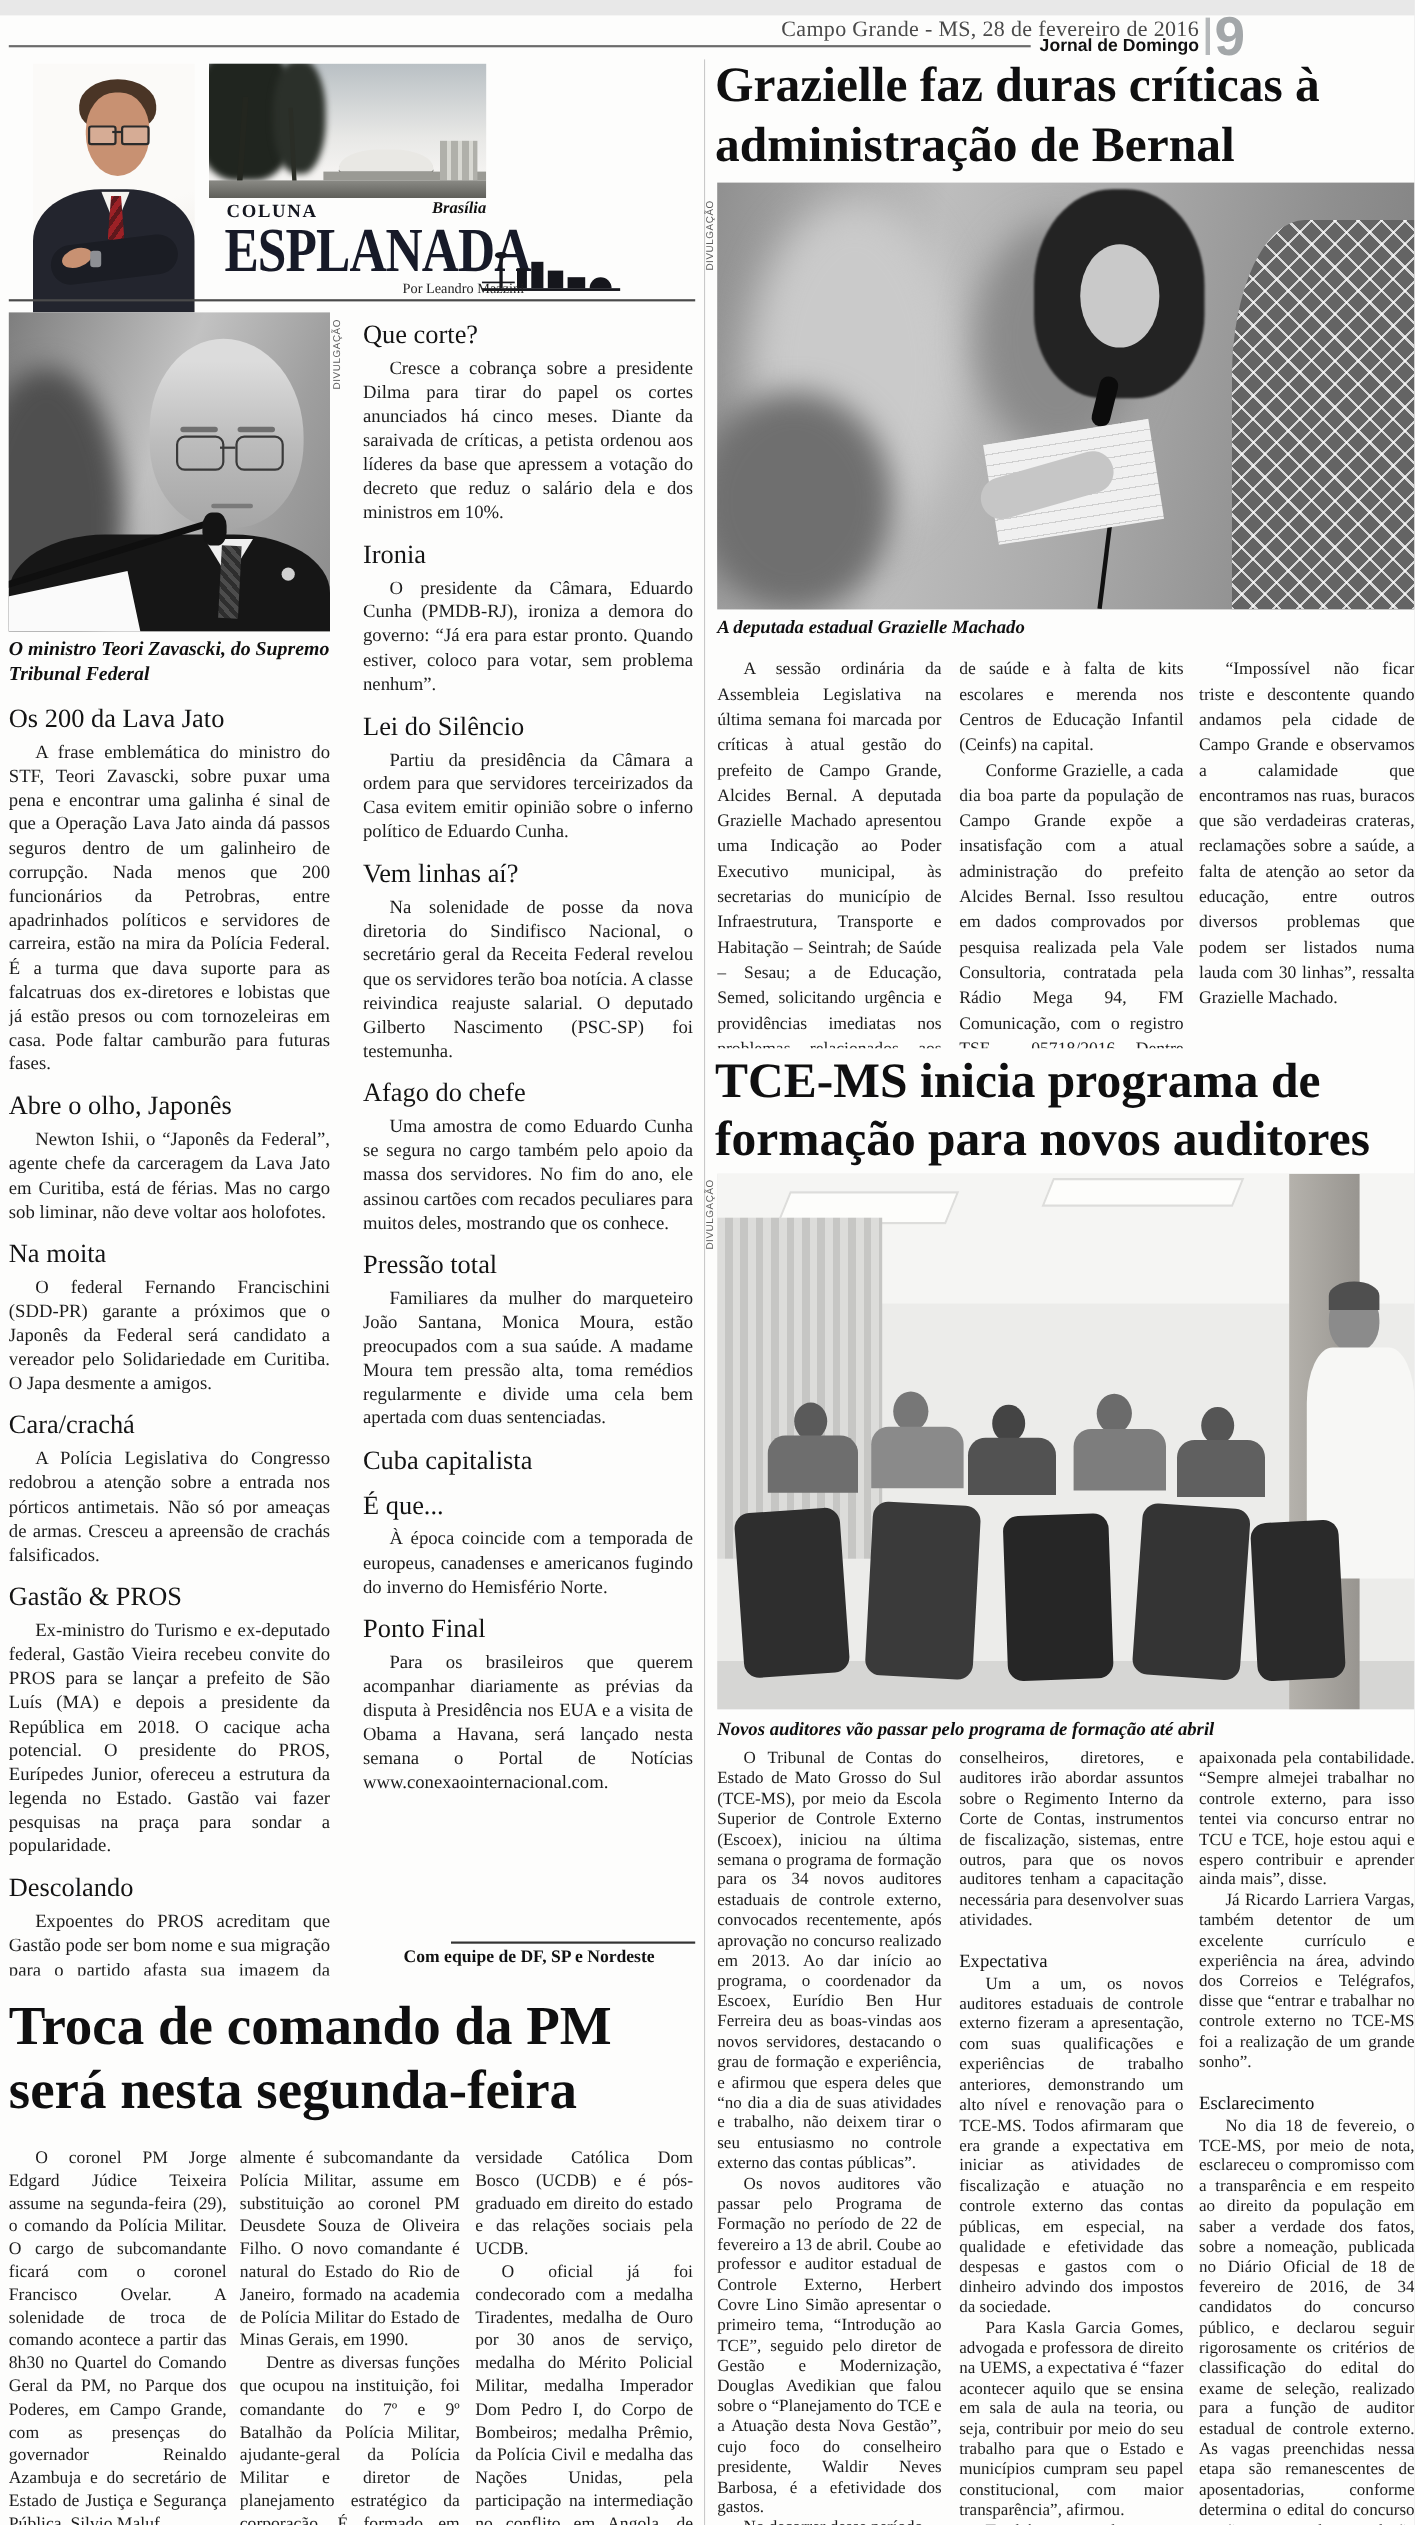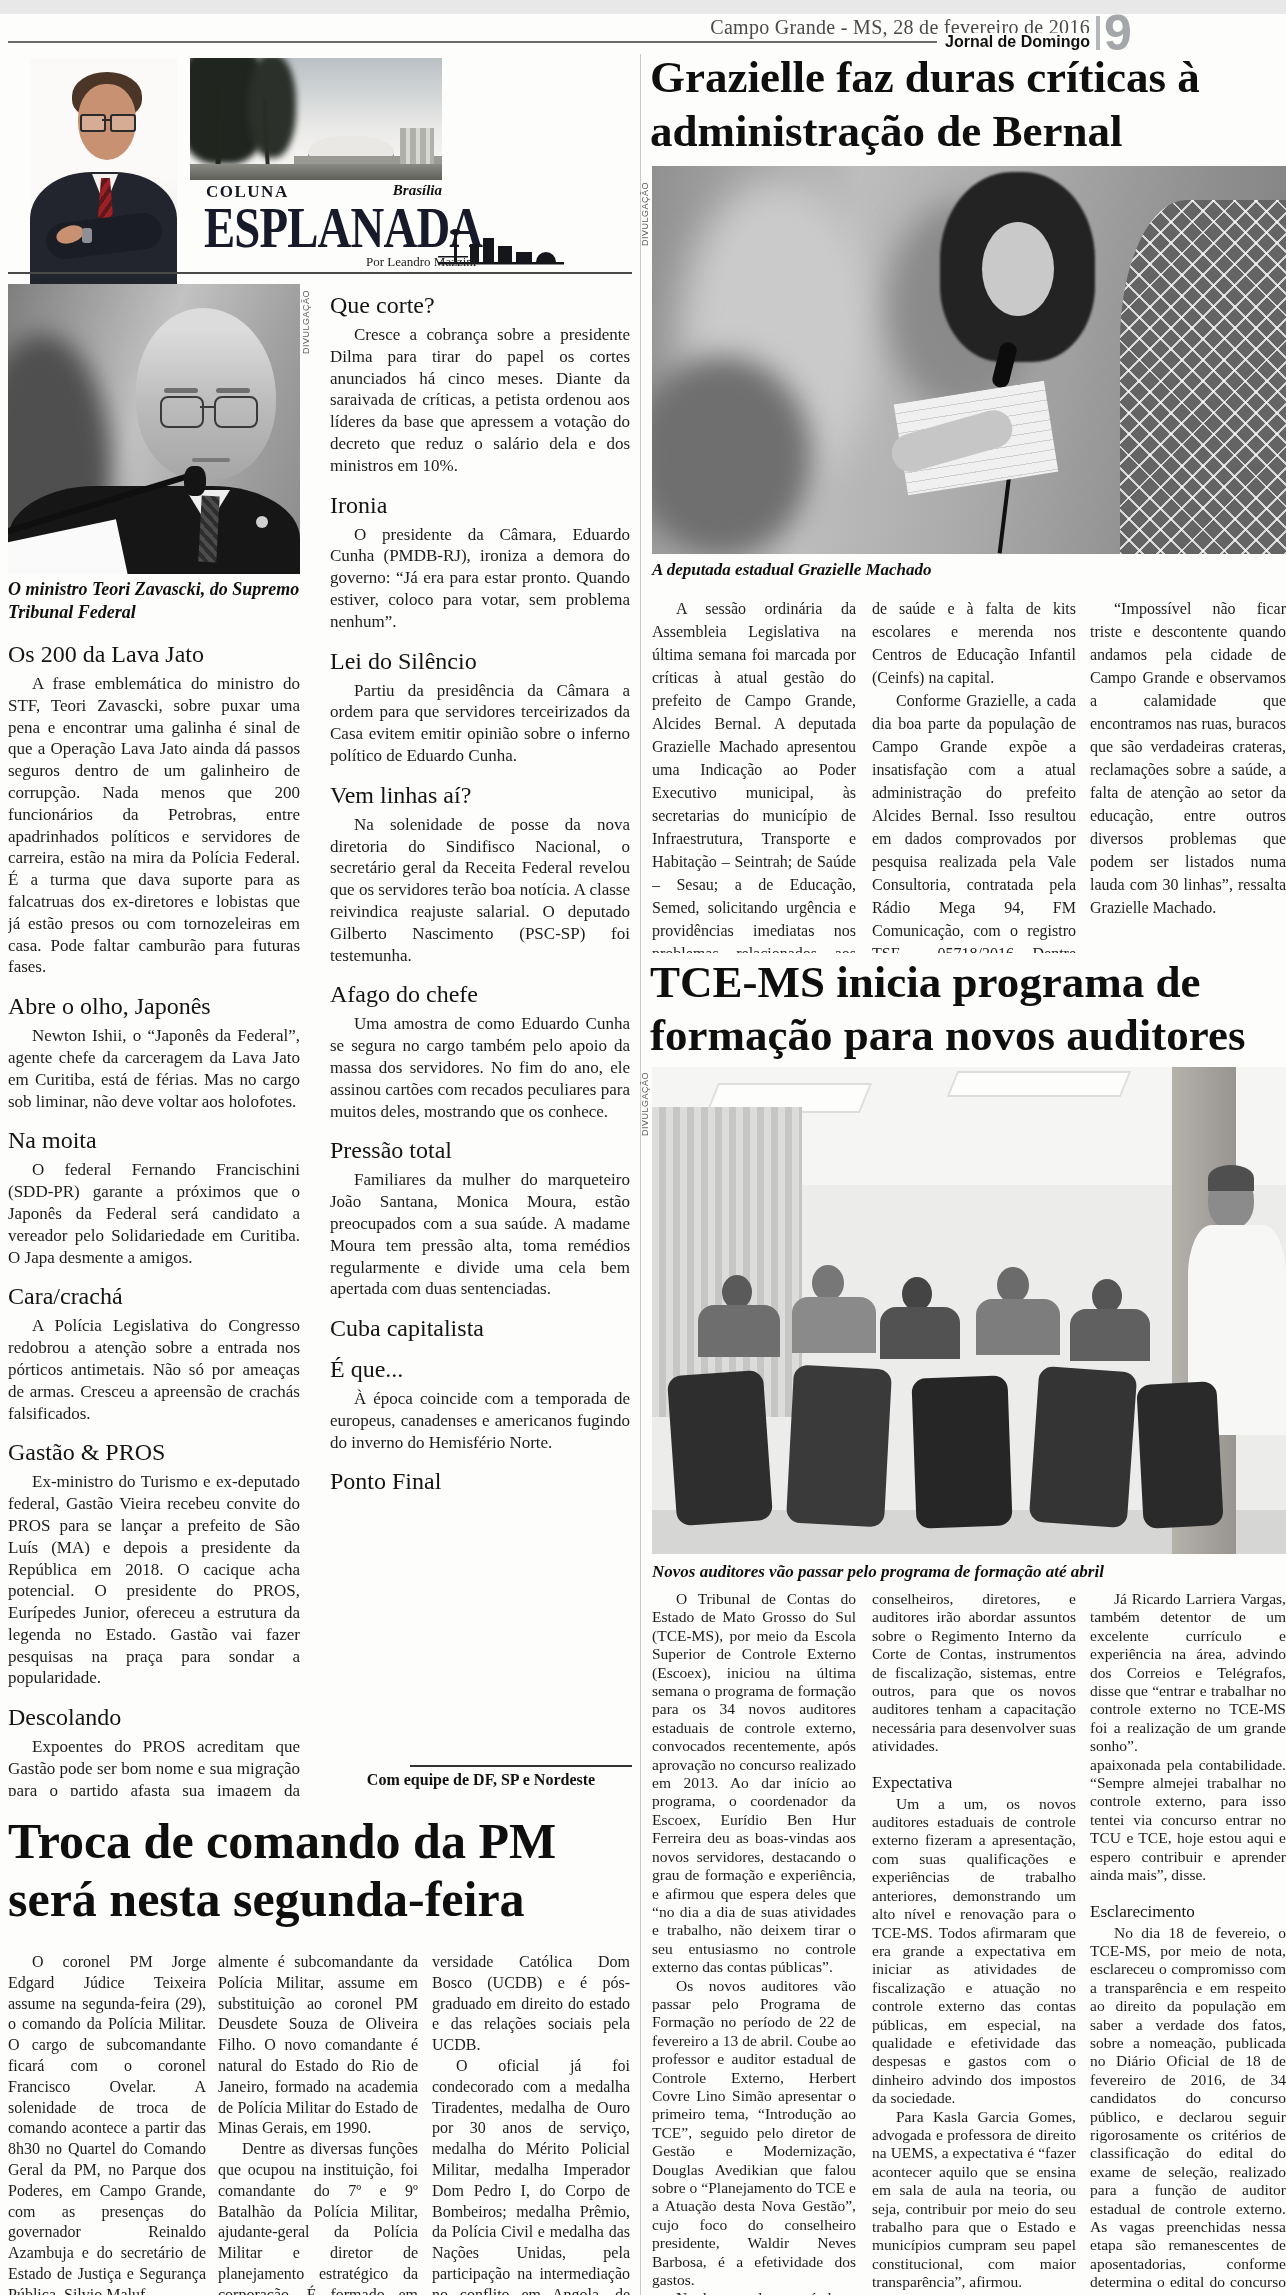--- a/index.html
+++ b/index.html
@@ -274,6 +274,7 @@
       <p class="sec-h">É que...</p>
       <p class="body-p">À época coincide com a temporada de europeus, canadenses e americanos fugindo do inverno do Hemisfério Norte.</p>
       <p class="sec-h">Ponto Final</p>
+      <p class="body-p">Para os brasileiros que querem acompanhar diariamente as prévias da disputa à Presidência nos EUA e a visita de Obama a Havana, será lançado nesta semana o Portal de Notícias www.conexaointernacional.com.</p>
     </div>
   <div class="abs signoff-rule"></div>
   <div class="abs signoff">Com equipe de DF, SP e Nordeste</div>

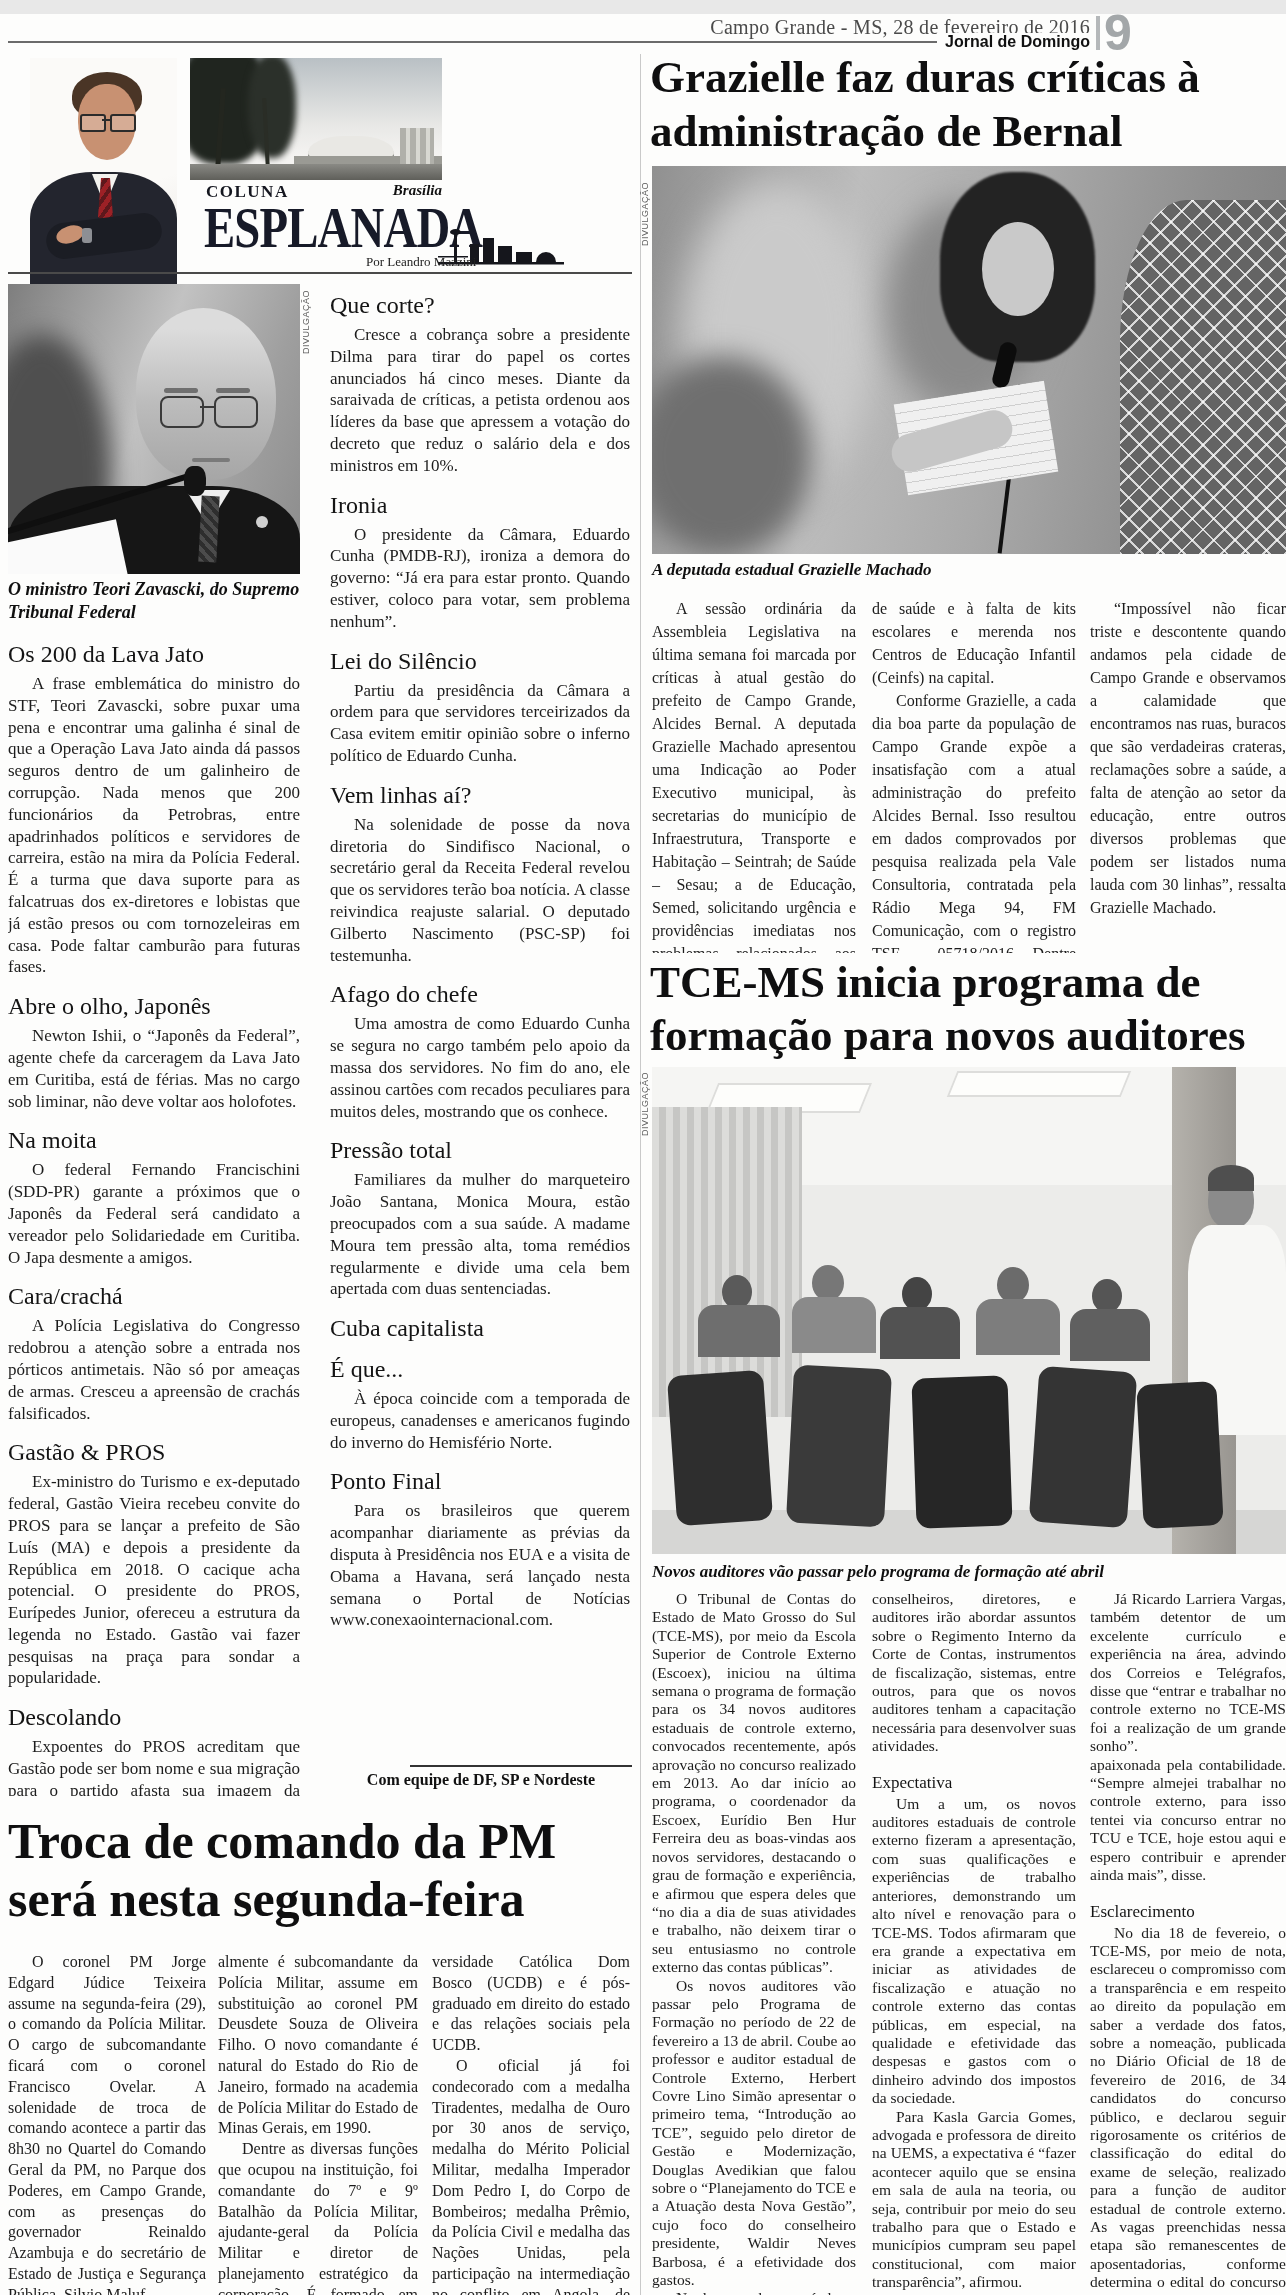--- a/index.html
+++ b/index.html
@@ -347,8 +347,8 @@
       <p class="body-p">Também a contadora e ex-servidora do TJ/MS, Patrícia Mattos Duarte, disse ser</p>
     </div>
   <div class="abs txtcol tce-col tcol3">
+      <p class="body-p cont">apaixonada pela contabilidade. “Sempre almejei trabalhar no controle externo, para isso tentei via concurso entrar no TCU e TCE, hoje estou aqui e espero contribuir e aprender ainda mais”, disse.</p>
       <p class="body-p">Já Ricardo Larriera Vargas, também detentor de um excelente currículo e experiência na área, advindo dos Correios e Telégrafos, disse que “entrar e trabalhar no controle externo no TCE-MS foi a realização de um grande sonho”.</p>
-      <p class="body-p cont">apaixonada pela contabilidade. “Sempre almejei trabalhar no controle externo, para isso tentei via concurso entrar no TCU e TCE, hoje estou aqui e espero contribuir e aprender ainda mais”, disse.</p>
       <p class="sub-h">Esclarecimento</p>
       <p class="body-p">No dia 18 de fevereio, o TCE-MS, por meio de nota, esclareceu o compromisso com a transparência e em respeito ao direito da população em saber a verdade dos fatos, sobre a nomeação, publicada no Diário Oficial de 18 de fevereiro de 2016, de 34 candidatos do concurso público, e declarou seguir rigorosamente os critérios de classificação do edital do exame de seleção, realizado para a função de auditor estadual de controle externo. As vagas preenchidas nessa etapa são remanescentes de aposentadorias, conforme determina o edital do concurso e não tem qualquer relação com decisão judicial.</p>
     </div>

